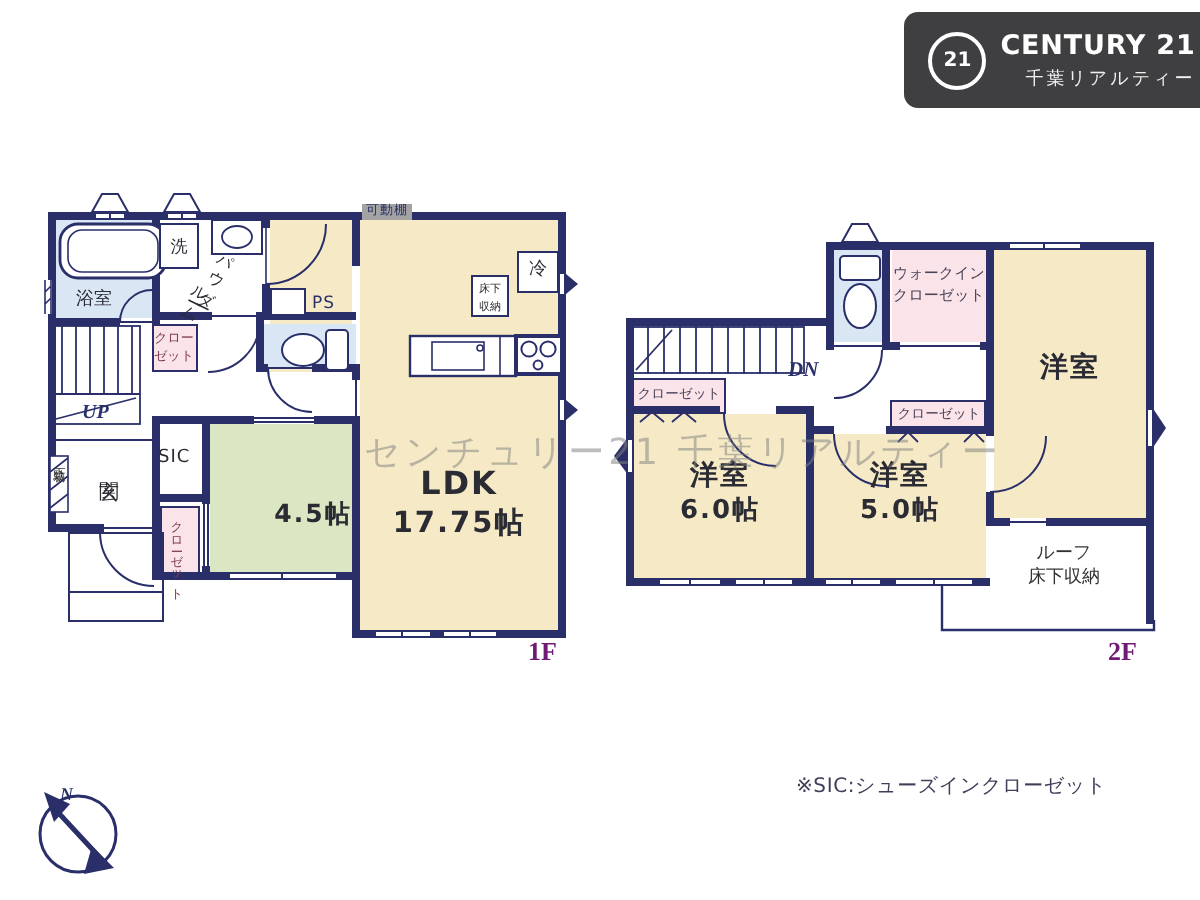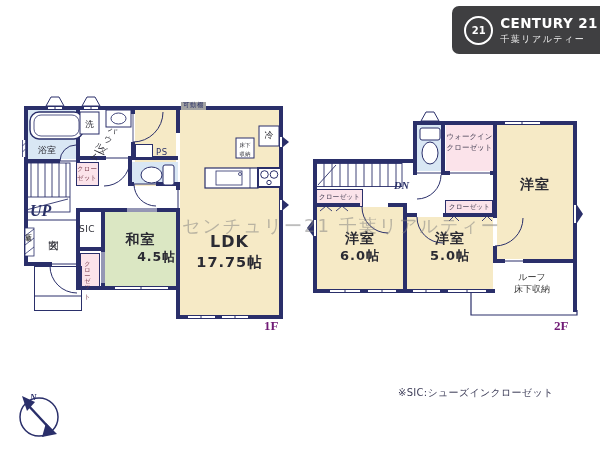--- a/index.html
+++ b/index.html
@@ -21,7 +21,7 @@
     border-radius:7px;z-index:6;display:flex;align-items:center;justify-content:center;gap:7px;}
   #logo .seal{width:25px;height:25px;border:2px solid #fff;border-radius:50%;color:#fff;
     font-size:10px;font-weight:bold;display:flex;align-items:center;justify-content:center;flex:0 0 auto;}
-  #logo .col{display:flex;flex-direction:column;align-items:flex-start;gap:2px;}
+  #logo .col{display:flex;flex-direction:column;align-items:flex-end;gap:2px;}
   #logo .brand{color:#fff;font-size:13.5px;font-weight:bold;letter-spacing:.4px;}
   #logo .sub{color:#f0f0f0;font-size:9px;letter-spacing:1.5px;}
   #footnote{position:absolute;left:398px;top:386px;z-index:4;font-size:10px;color:#3f3f5a;letter-spacing:.3px;}

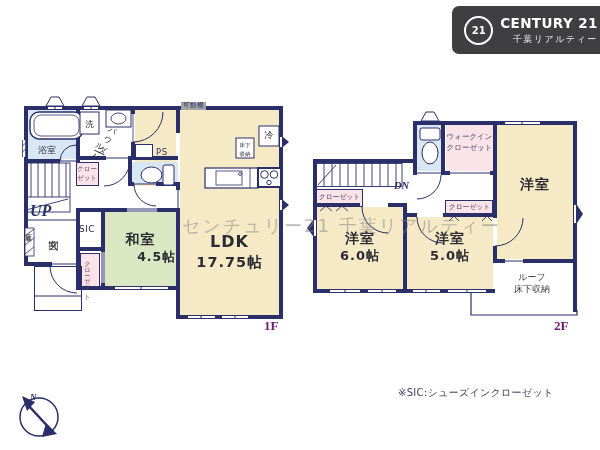--- a/index.html
+++ b/index.html
@@ -260,7 +260,7 @@
 <div class="lbl vt tilt" style="left:111px;top:122px;font-size:8px;">パウダー</div>
 <div class="lbl vt tilt" style="left:98px;top:138px;font-size:8px;">ルーム</div>
 <div class="lbl ctr pinklbl" style="left:75px;top:164.5px;width:24px;font-size:6.5px;line-height:1.45;">クローゼット</div>
-<div class="lbl serifit" style="left:30px;top:201px;font-size:16px;">UP</div>
+<div class="lbl serifit" style="left:41px;top:201px;font-size:10px;">UP</div>
 <div class="lbl vt" style="left:25.5px;top:229px;font-size:6px;color:#333;">下駄箱</div>
 <div class="lbl vt" style="left:47px;top:232px;font-size:10px;">玄関</div>
 <div class="lbl" style="left:79px;top:224px;font-size:9px;letter-spacing:.5px;">SIC</div>

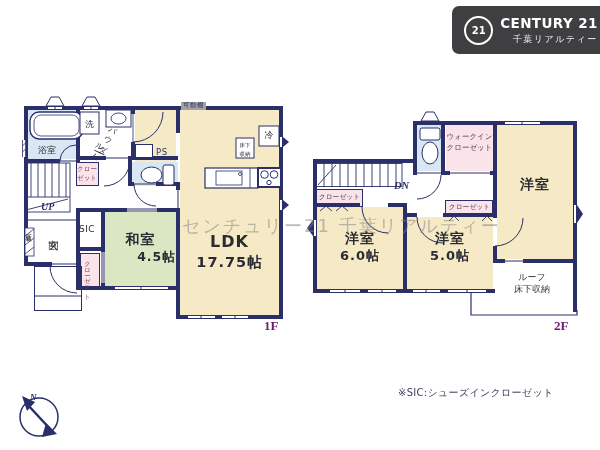--- a/index.html
+++ b/index.html
@@ -265,7 +265,6 @@
 <div class="lbl vt" style="left:47px;top:232px;font-size:10px;">玄関</div>
 <div class="lbl" style="left:79px;top:224px;font-size:9px;letter-spacing:.5px;">SIC</div>
 <div class="lbl vt pinklbl" style="left:84px;top:256px;font-size:6.2px;">クローゼット</div>
-<div class="lbl ctr room" style="left:105px;top:231px;width:71px;font-size:14px;">和室</div>
 <div class="lbl ctr room" style="left:105px;top:249px;width:71px;font-size:12.5px;padding-left:16px;">4.5帖</div>
 <div class="lbl ctr room" style="left:180px;top:232px;width:99px;font-size:16px;">LDK</div>
 <div class="lbl ctr room" style="left:180px;top:254px;width:99px;font-size:14.5px;">17.75帖</div>

